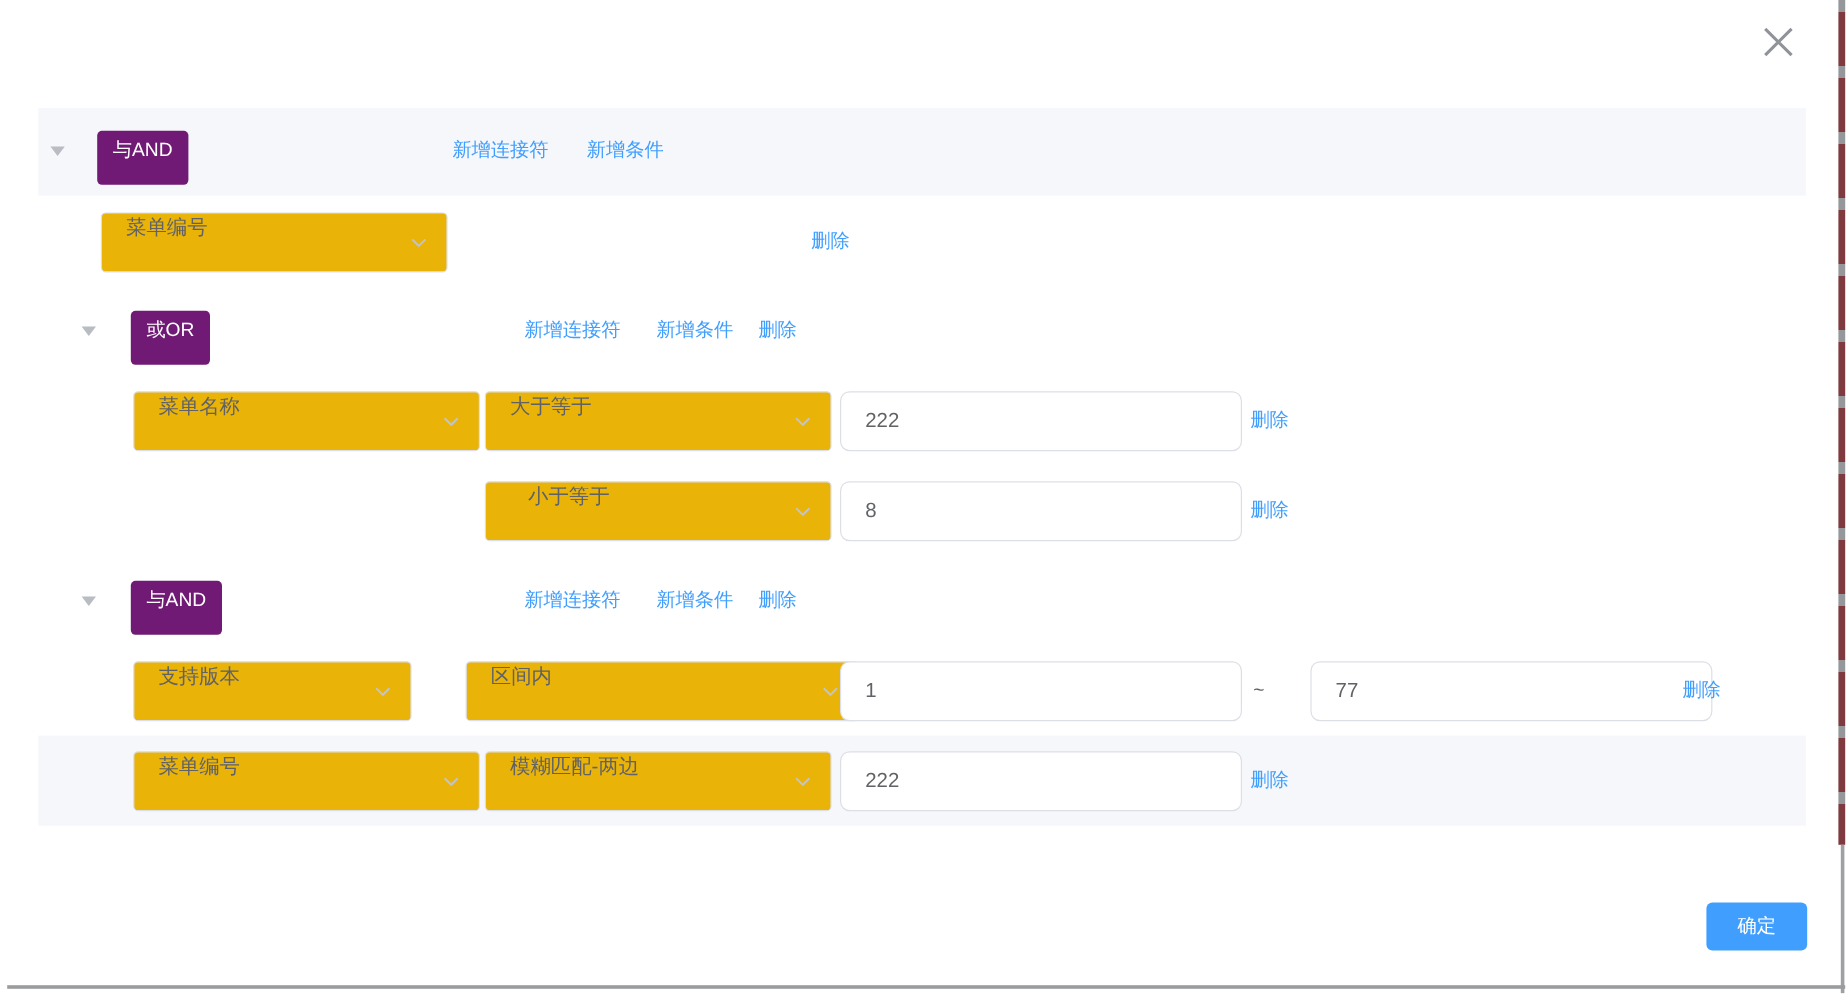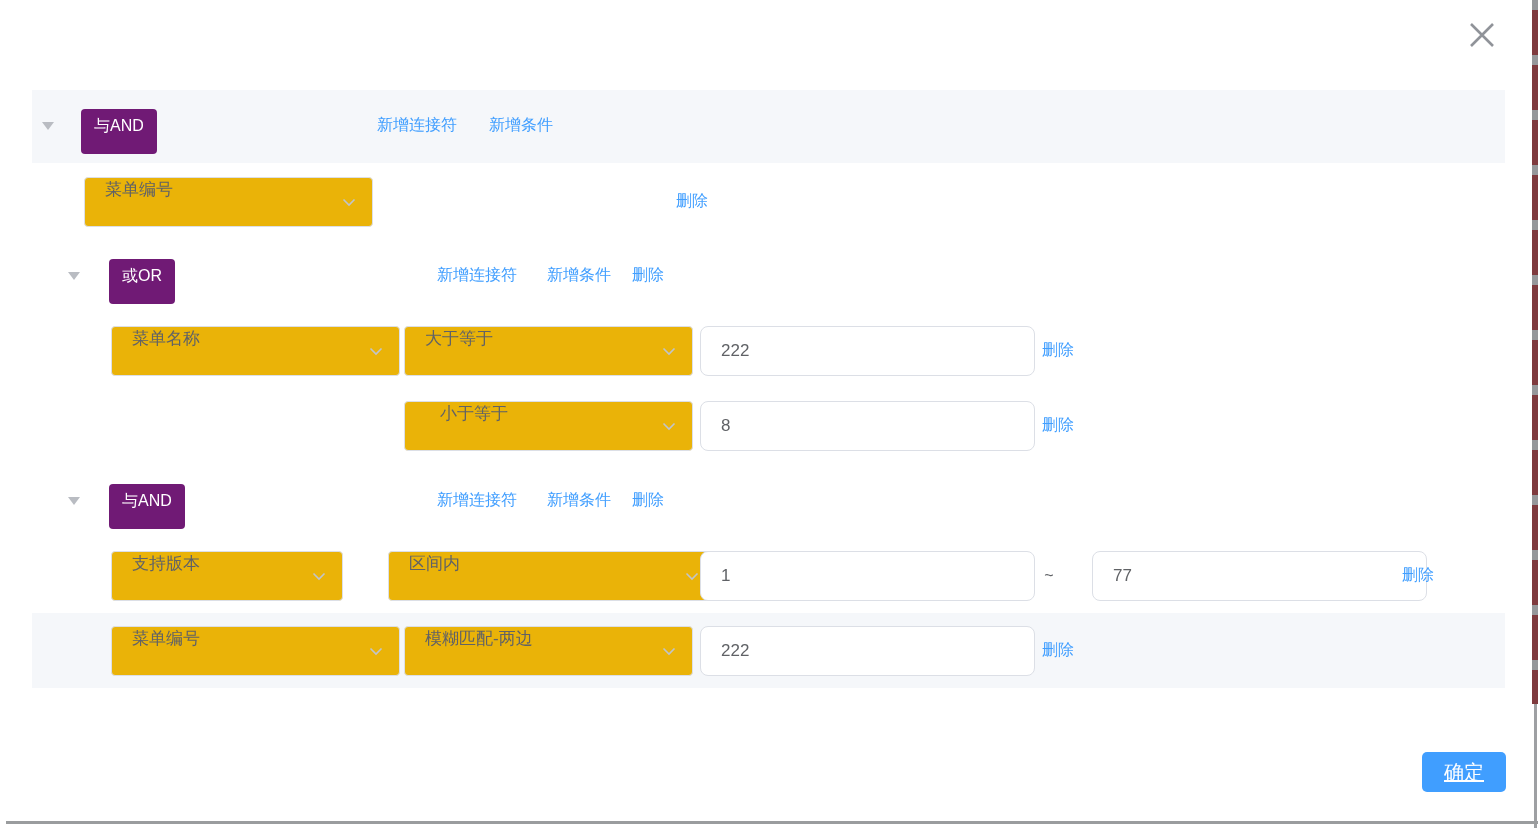--- a/index.html
+++ b/index.html
@@ -118,12 +118,11 @@
     height: 40px;
     background: #409eff;
     color: #fff;
-    font-size: 20px;
+    font-size: 16px;
     border: none;
     border-radius: 5px;
     cursor: pointer;
     font-family: "Liberation Sans", "DejaVu Sans", sans-serif;
-    text-decoration: underline;
   }
   .edge-stripe {
     position: absolute;

